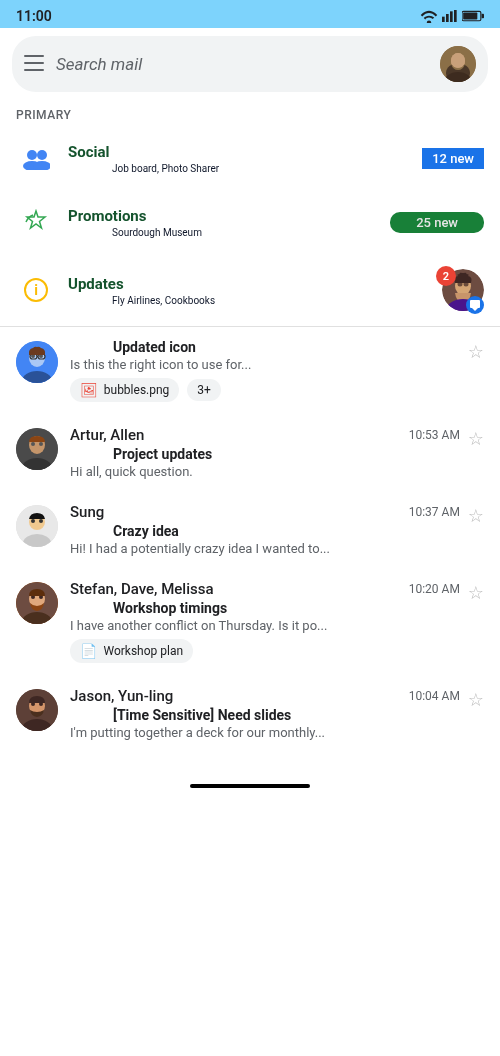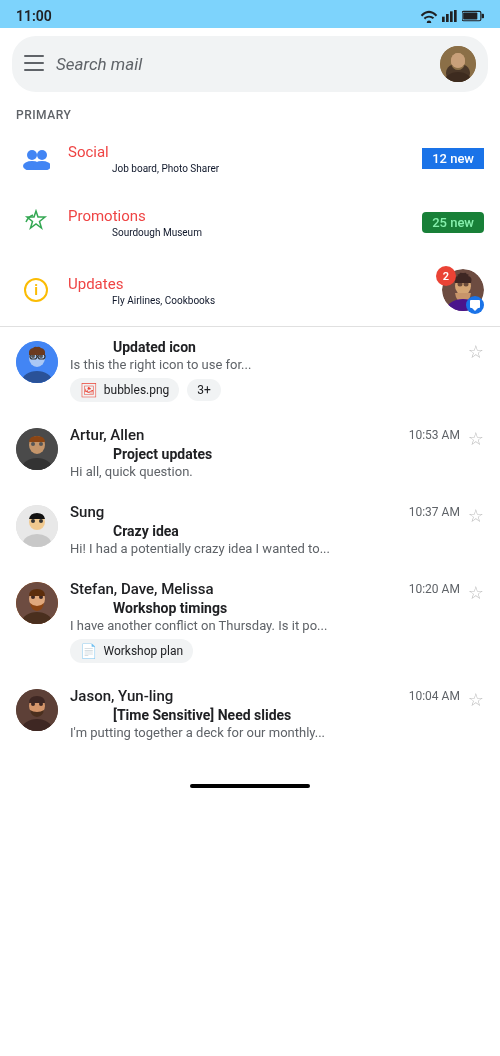--- a/index.html
+++ b/index.html
@@ -96,8 +96,8 @@
     }
     .category-name {
       font-size: 15px;
-      font-weight: 400;
-      color: #ef4444;
+      font-weight: 700;
+      color: #14532d;
     }
     .category-sub {
       font-size: 10px;

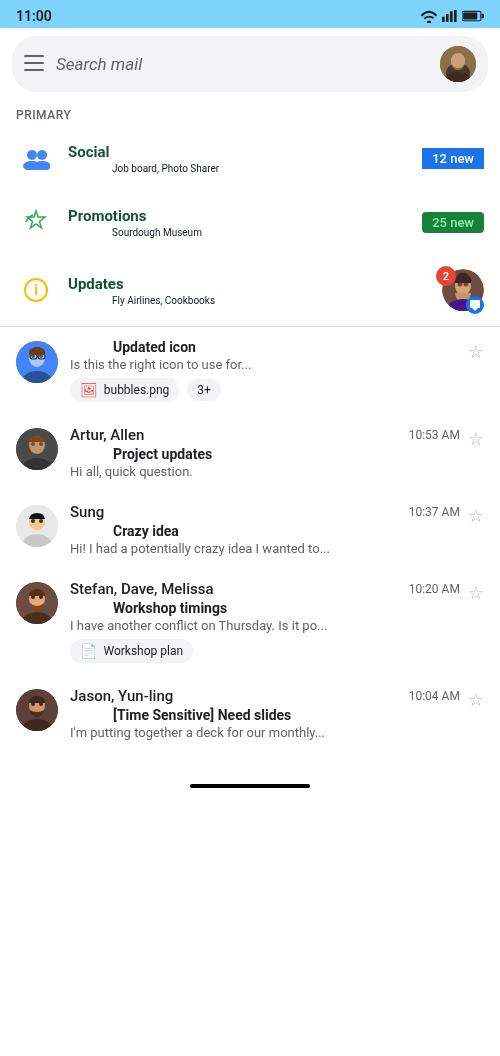--- a/index.html
+++ b/index.html
@@ -116,9 +116,9 @@
     }
     .badge-green {
       background: #188038;
-      color: #86efac;
-      border-radius: 4px;
-      padding: 3px 10px;
+      color: #e5e5e5;
+      border-radius: 10px;
+      padding: 3px 26px;
       font-size: 13px;
       font-weight: 500;
       white-space: nowrap;

